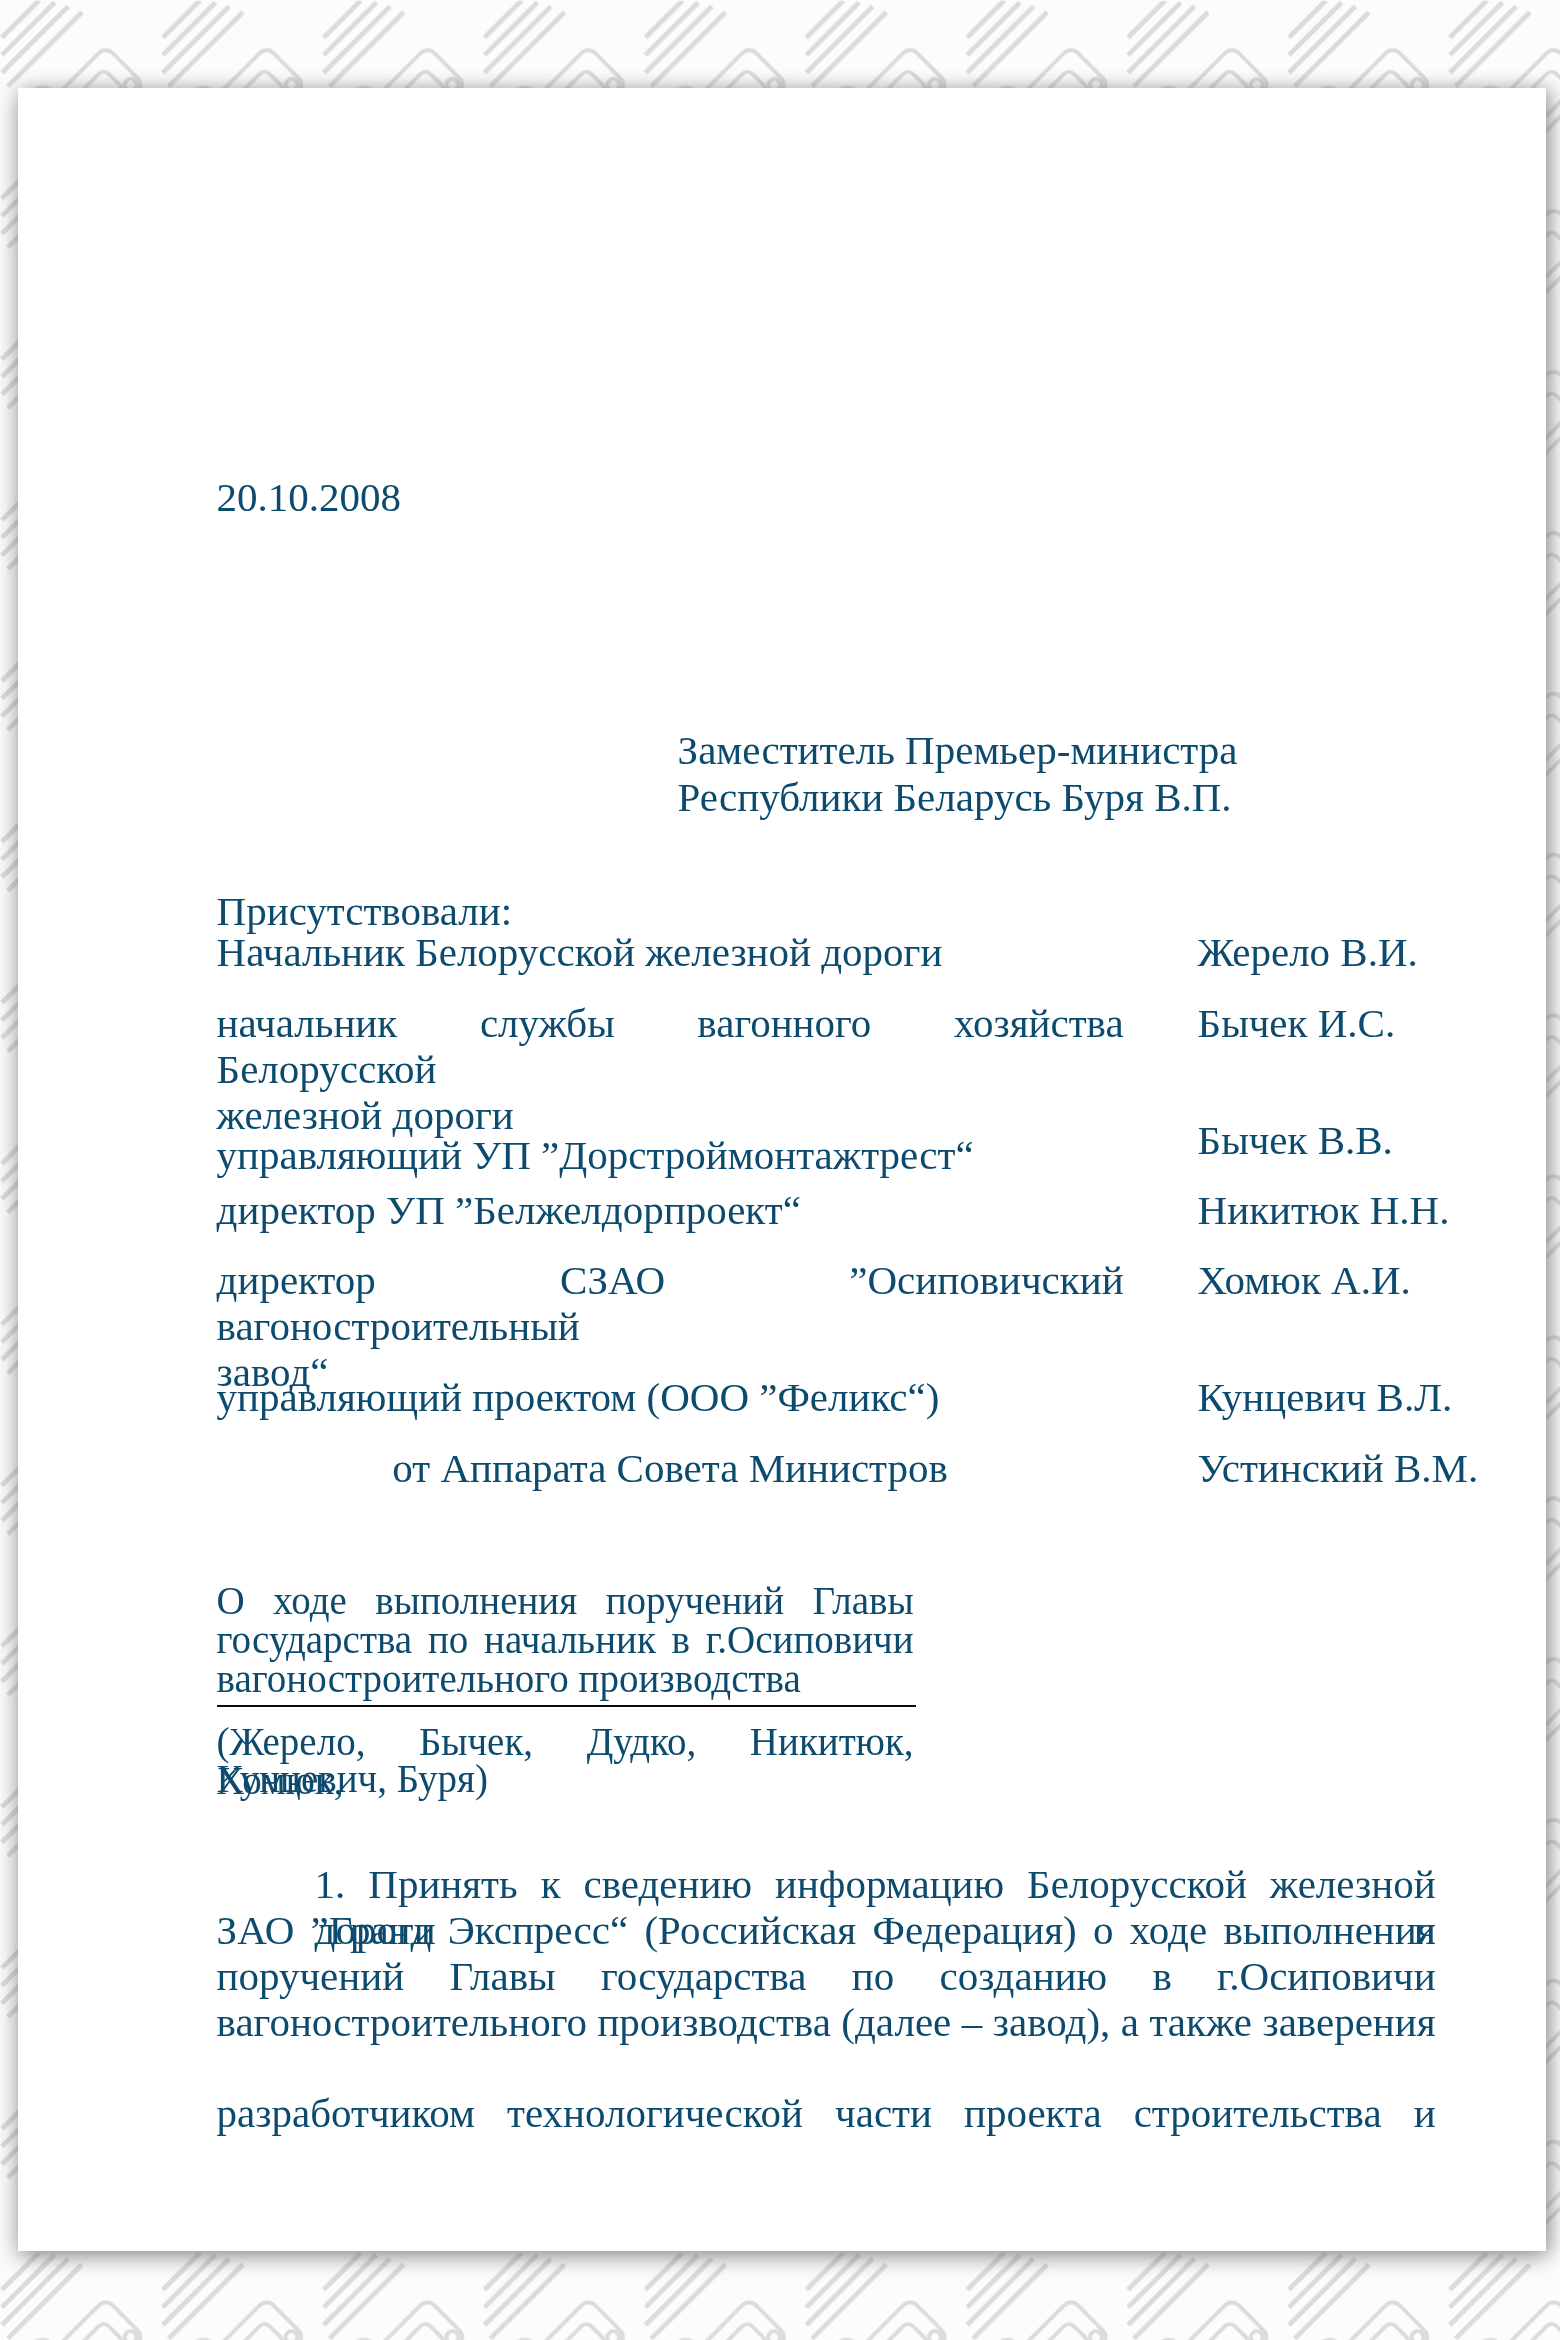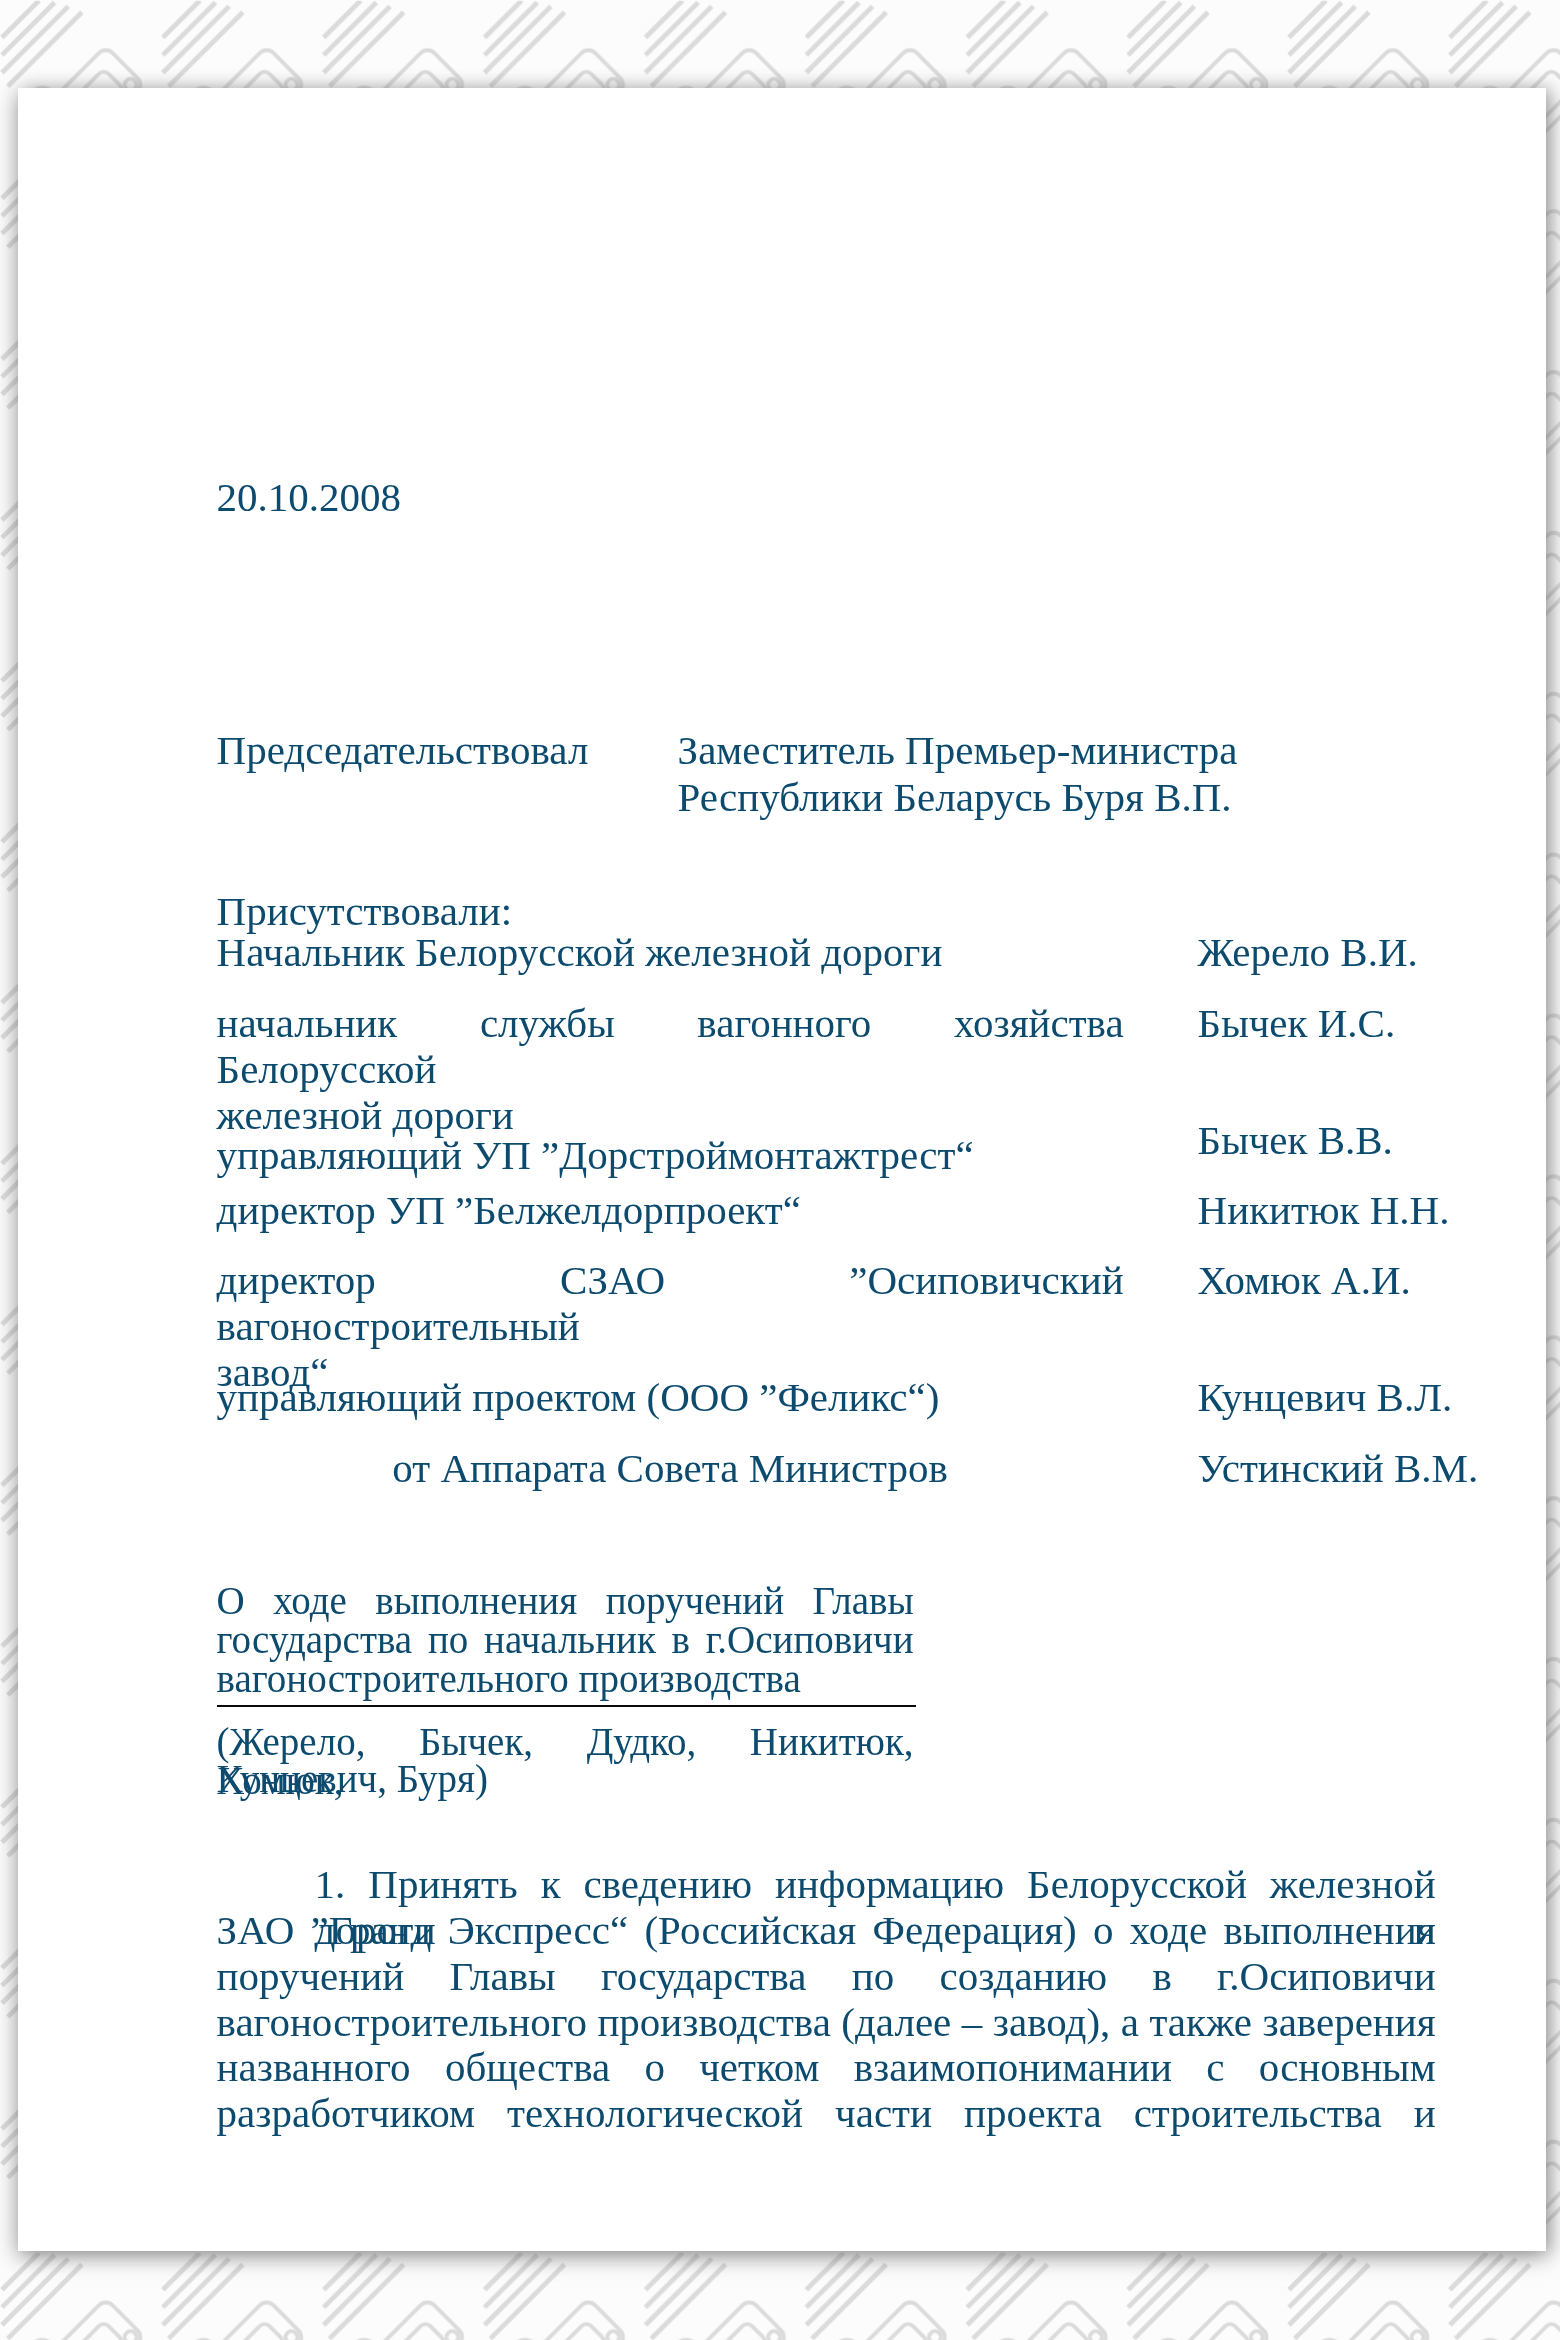--- a/index.html
+++ b/index.html
@@ -88,7 +88,6 @@
 
   <div class="t" style="left:199px; top:386px;">20.10.2008</div>
 
-  <div class="t" style="left:199px; top:639px;">Председательствовал</div>
 
   <div class="t chair-val" style="left:660px; top:639px;">
     <div>Заместитель Премьер-министра</div>

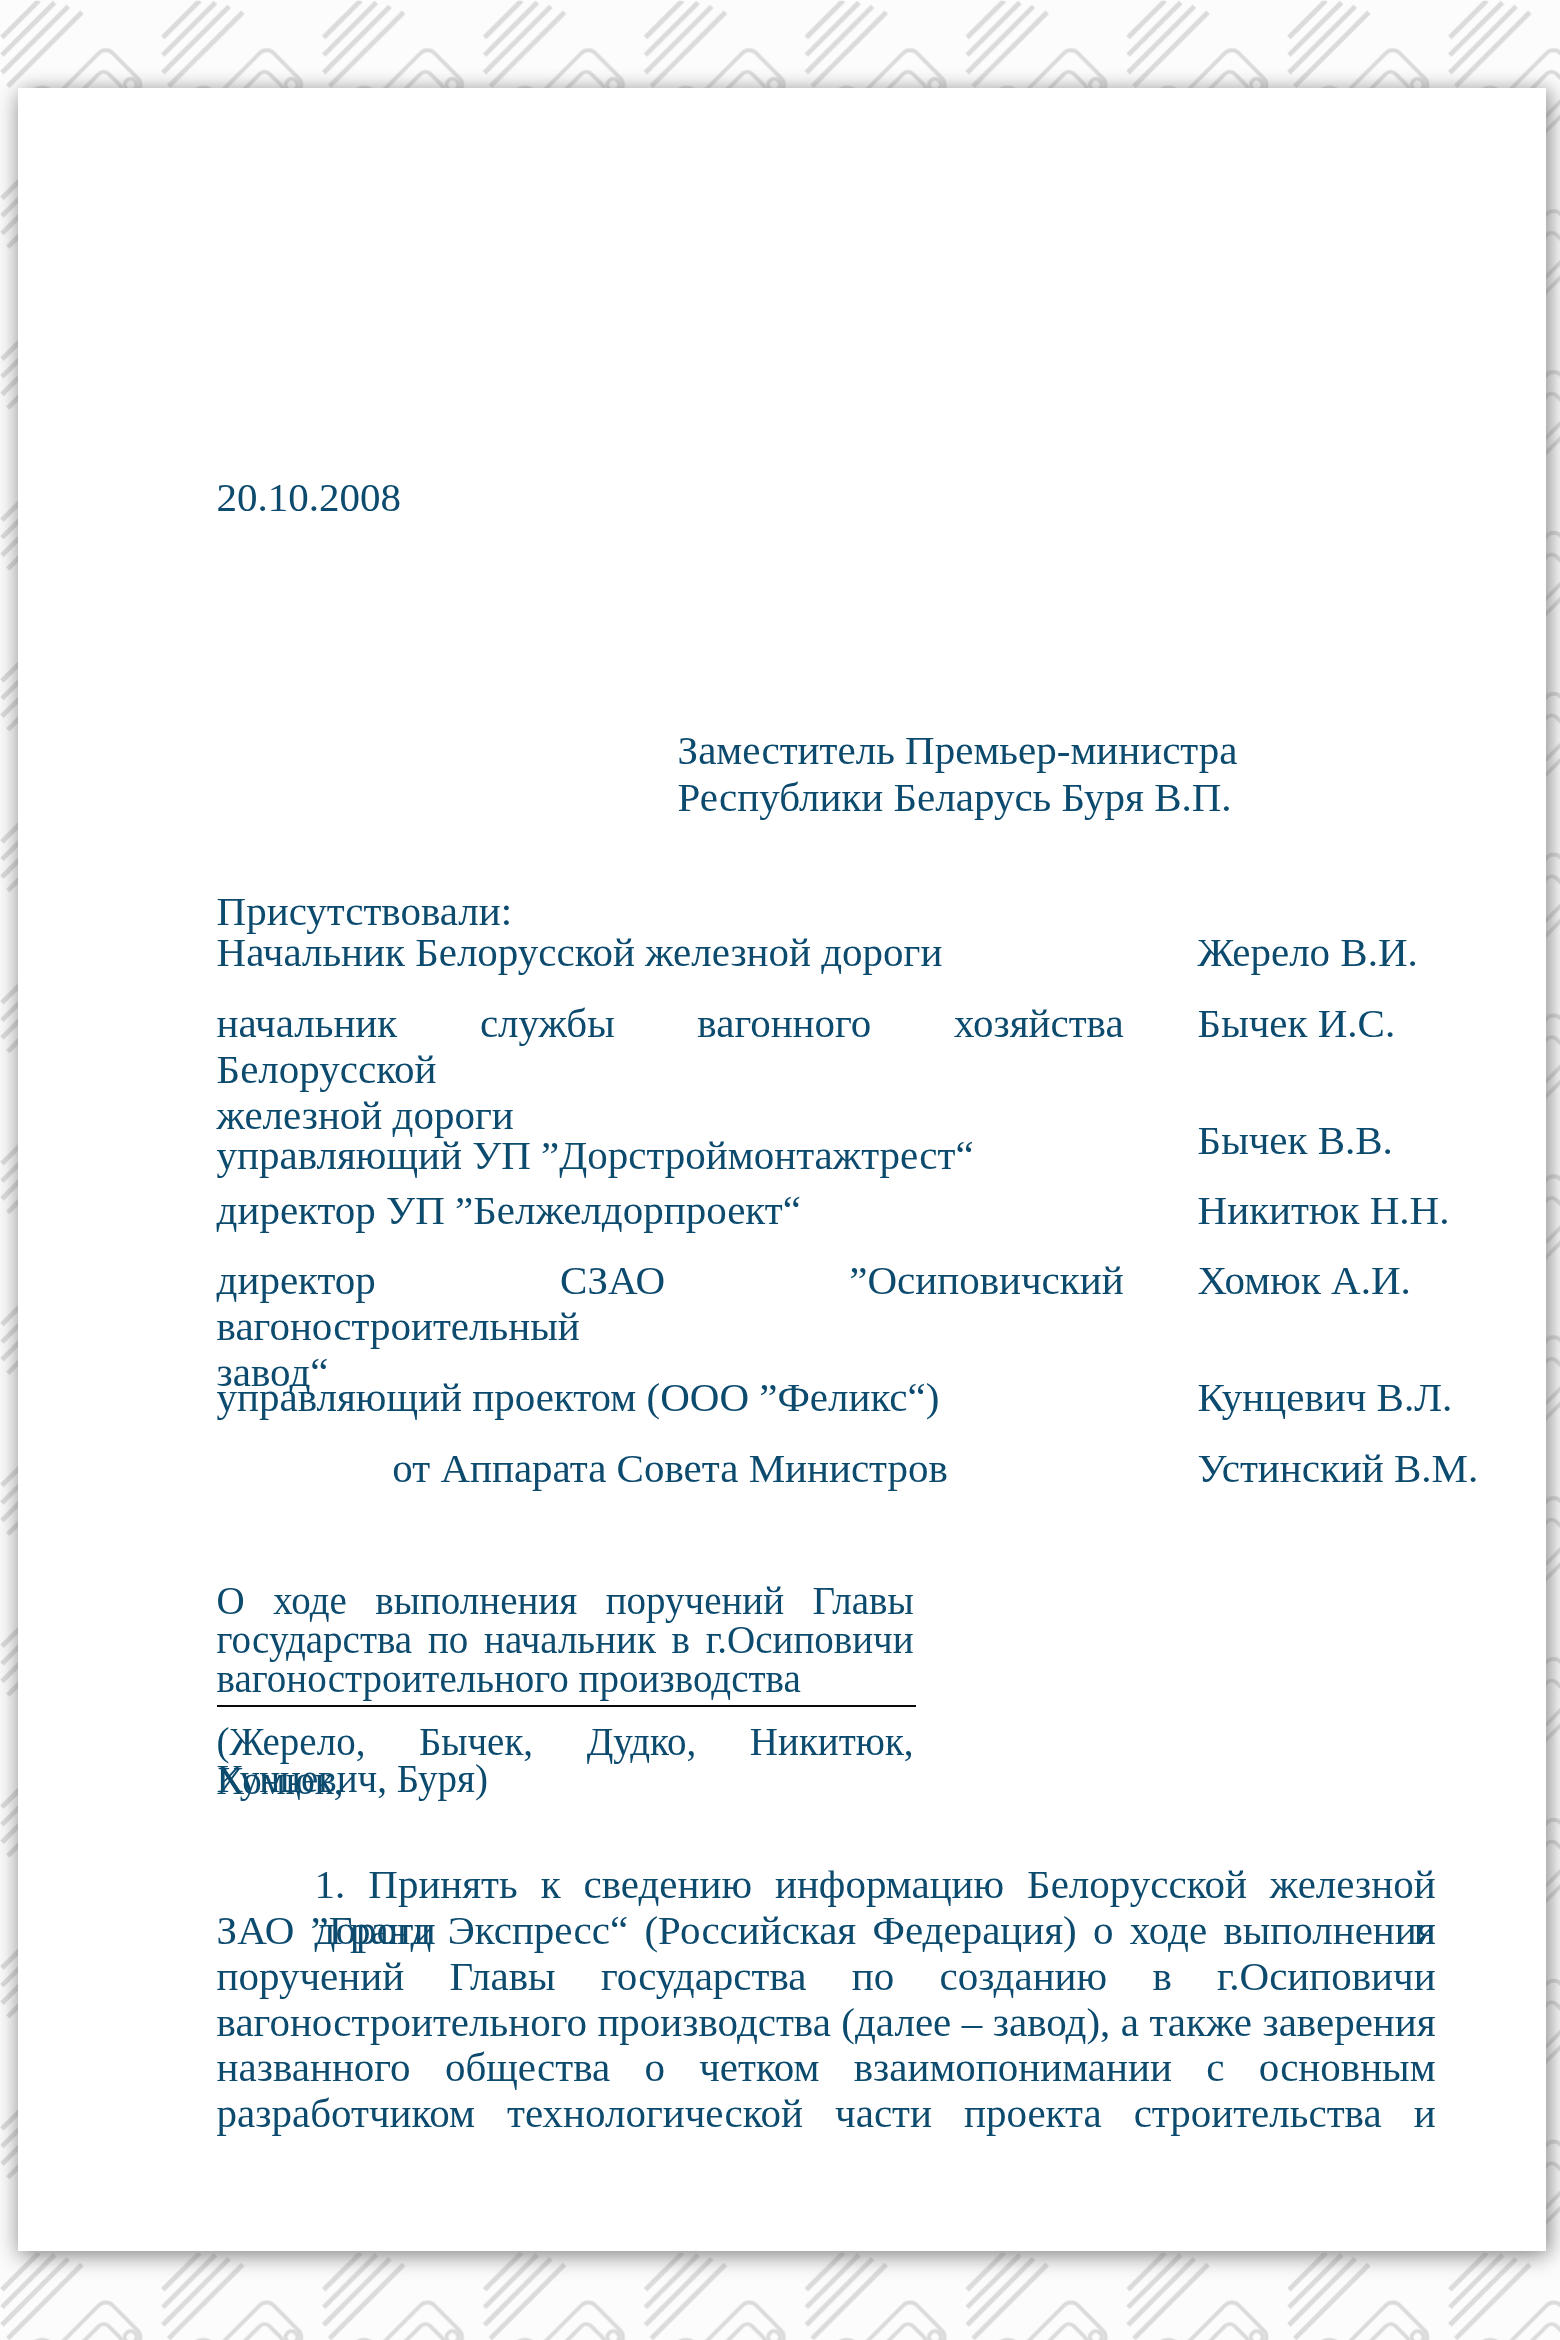--- a/index.html
+++ b/index.html
@@ -146,7 +146,6 @@
   <div class="t par-line jl" style="left:199px; top:1819px;">ЗАО ”Гранд Экспресс“ (Российская Федерация) о ходе выполнения</div>
   <div class="t par-line jl" style="left:199px; top:1865px;">поручений Главы государства по созданию в г.Осиповичи</div>
   <div class="t par-line jl" style="left:199px; top:1911px;">вагоностроительного производства (далее – завод), а также заверения</div>
-  <div class="t par-line jl" style="left:199px; top:1956px;">названного общества о четком взаимопонимании с основным</div>
   <div class="t par-line jl" style="left:199px; top:2002px;">разработчиком технологической части проекта строительства и</div>
 
 </div>

